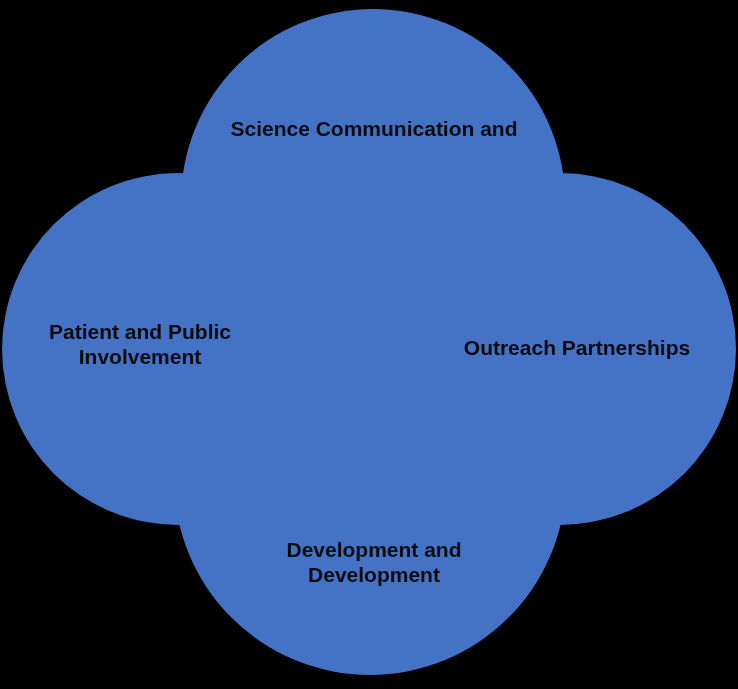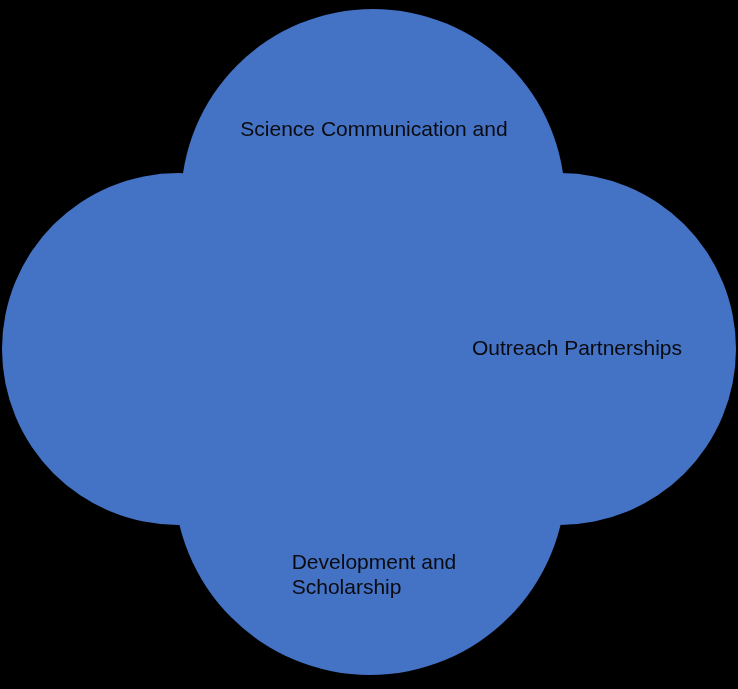--- a/index.html
+++ b/index.html
@@ -24,9 +24,10 @@
   .petal-label {
     position: absolute;
     transform: translate(-50%, -50%);
+    text-align: center;
     font-size: 21px;
     line-height: 25px;
-    font-weight: 400;
+    font-weight: 700;
     letter-spacing: 0px;
   }
   .petal-label .line {

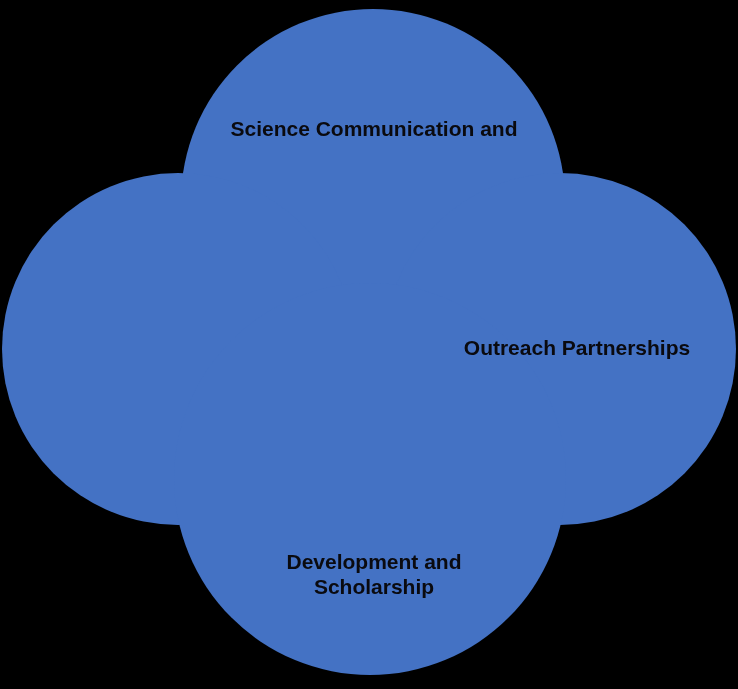--- a/index.html
+++ b/index.html
@@ -51,6 +51,7 @@
   </div>
 
   <div class="petal-label" style="left: 140px; top: 344px; color: rgb(10, 10, 15);">
+    <div class="line">Patient and Public</div>
   </div>
 
   <div class="petal-label" style="left: 577px; top: 347px; color: rgb(10, 10, 15);">

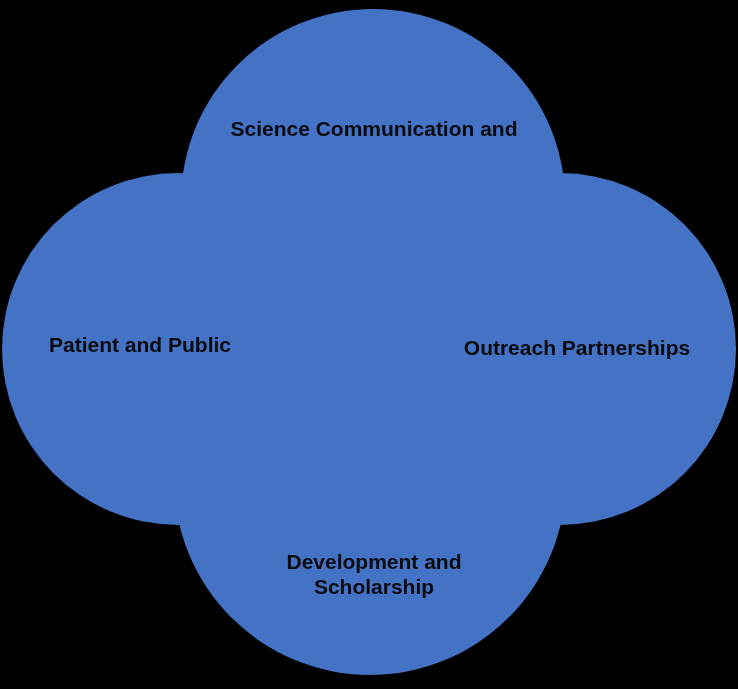--- a/index.html
+++ b/index.html
@@ -52,6 +52,7 @@
 
   <div class="petal-label" style="left: 140px; top: 344px; color: rgb(10, 10, 15);">
     <div class="line">Patient and Public</div>
+    <div class="line">Involvement</div>
   </div>
 
   <div class="petal-label" style="left: 577px; top: 347px; color: rgb(10, 10, 15);">

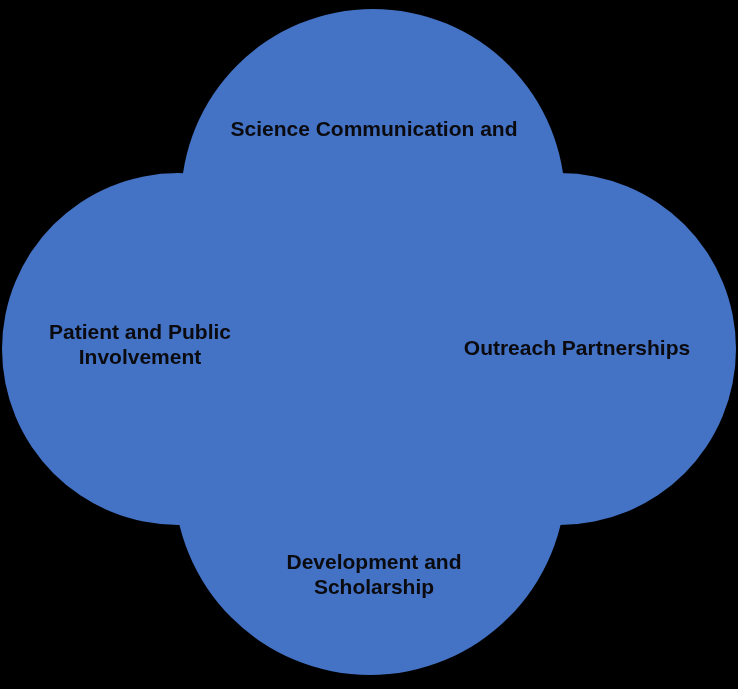--- a/index.html
+++ b/index.html
@@ -59,7 +59,7 @@
     <div class="line">Outreach Partnerships</div>
   </div>
 
-  <div class="petal-label" style="left: 374px; top: 562px; color: rgb(10, 10, 15); margin-top: 12px;">
+  <div class="petal-label" style="left: 374px; top: 562px; color: rgb(10, 10, 15);">
     <div class="line">Development and</div>
     <div class="line">Scholarship</div>
   </div>

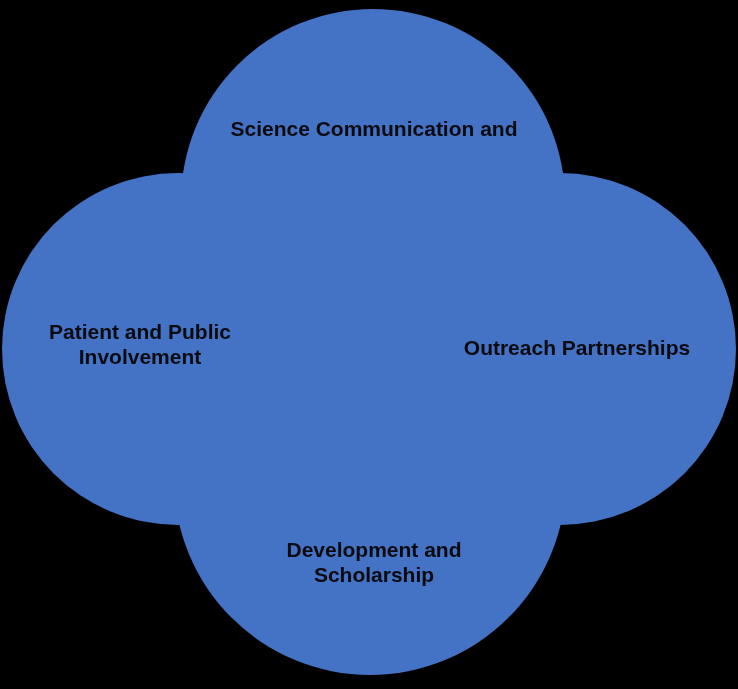--- a/index.html
+++ b/index.html
@@ -61,7 +61,7 @@
 
   <div class="petal-label" style="left: 374px; top: 562px; color: rgb(10, 10, 15);">
     <div class="line">Development and</div>
-    <div class="line">Scholarship</div>
+    <div class="line">Development</div>
   </div>
 
 </div>

